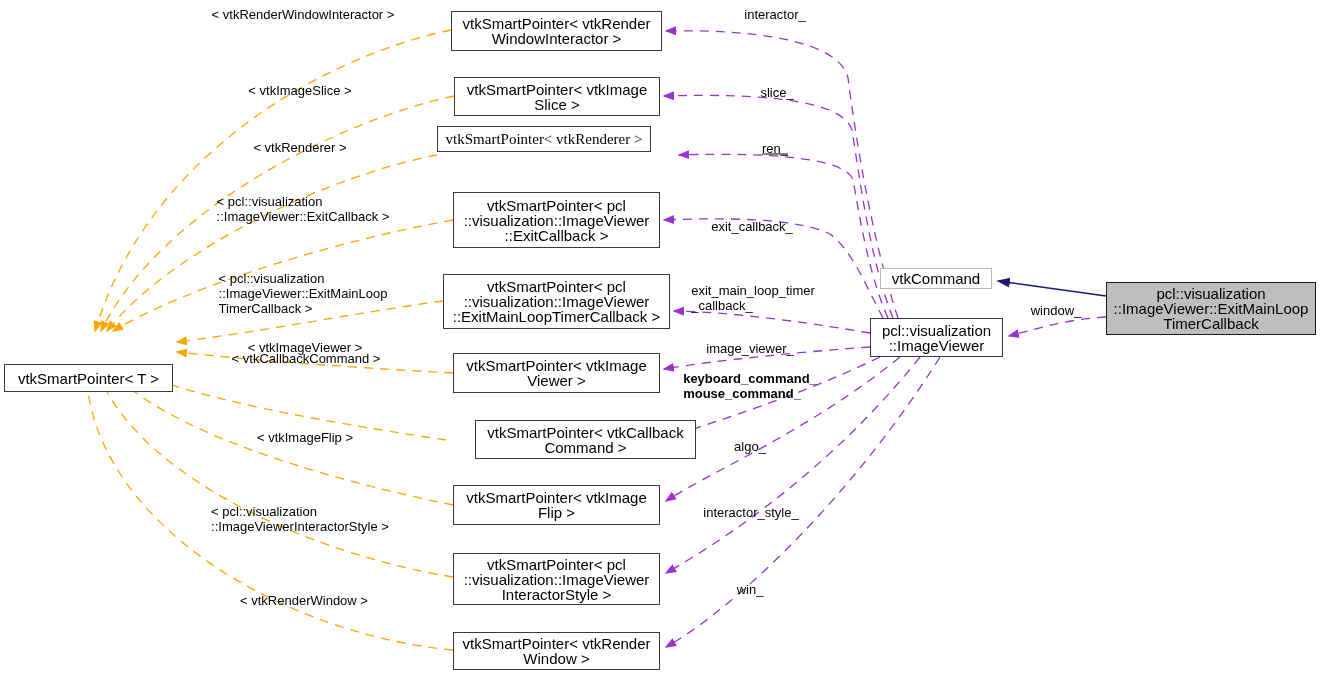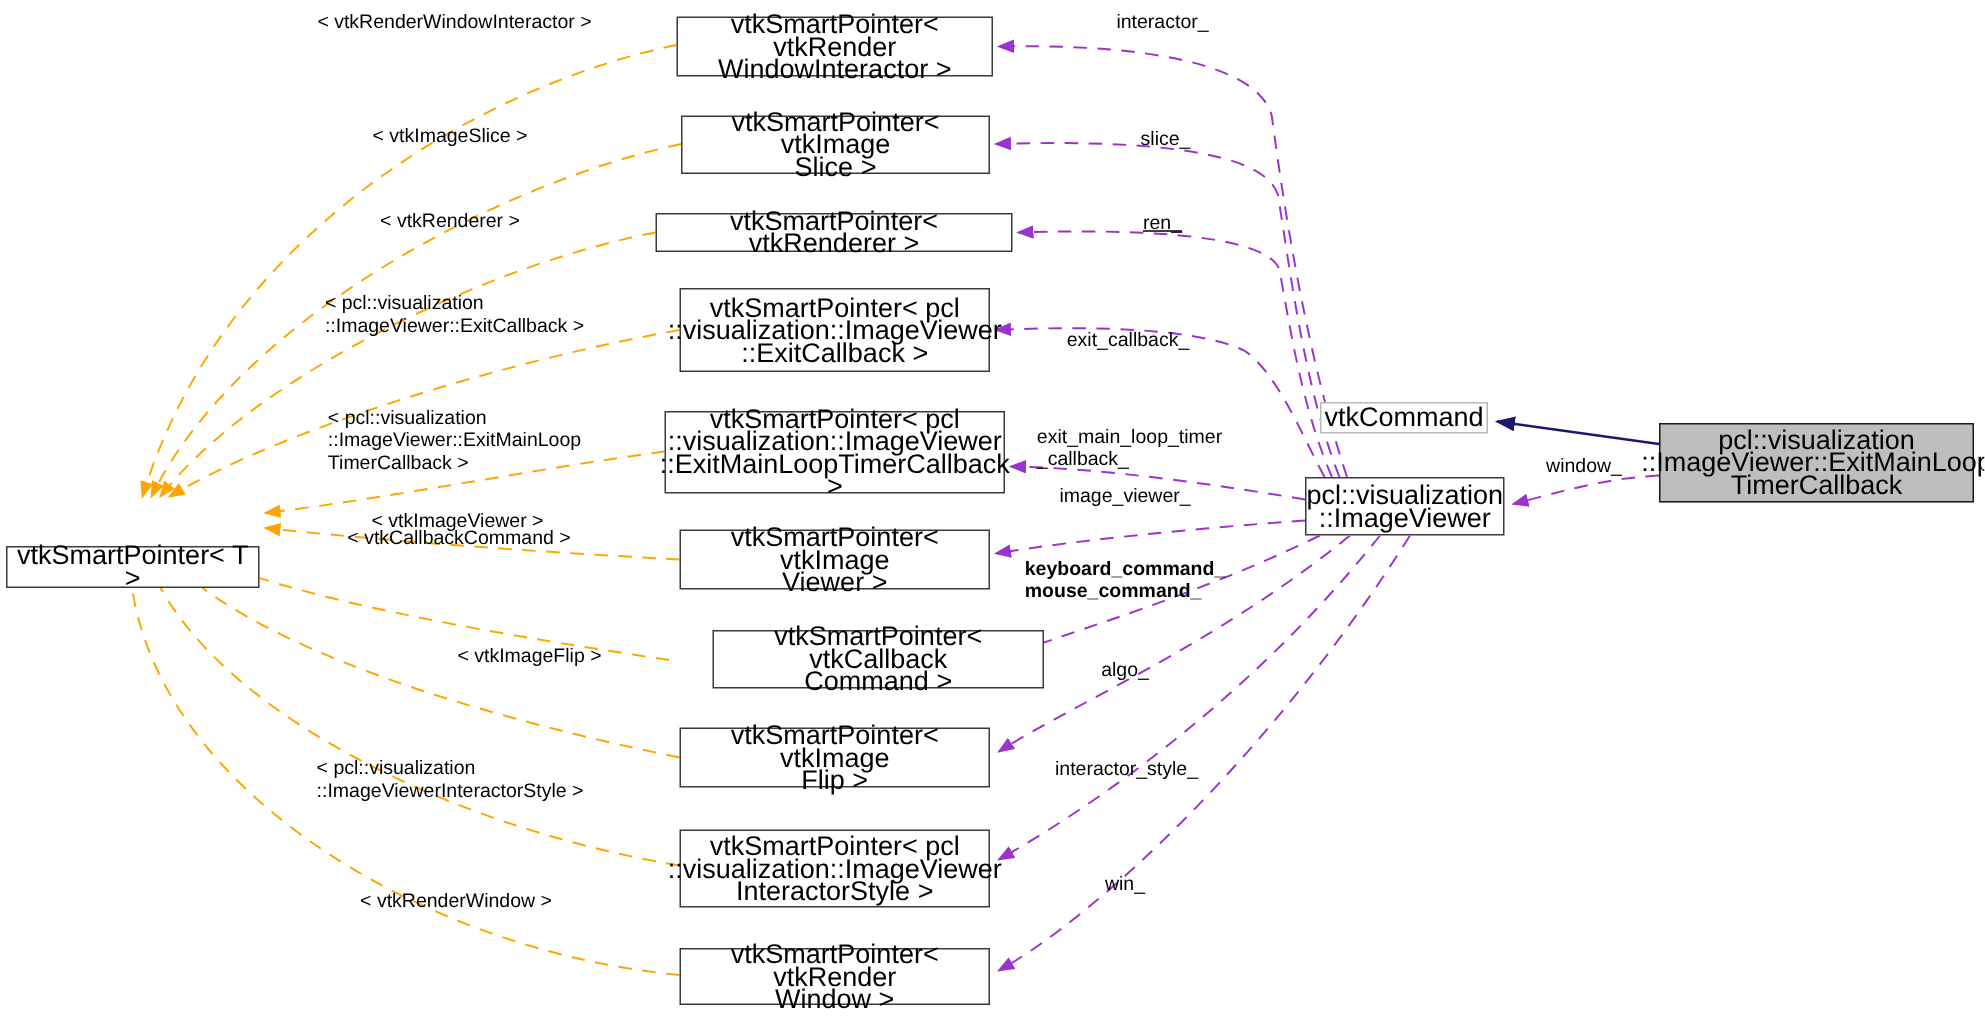--- a/index.html
+++ b/index.html
@@ -26,7 +26,7 @@
     position:absolute; box-sizing:border-box;
     display:flex; align-items:center; justify-content:center;
     background:var(--node-fill); border:1.5px solid var(--node-border);
-    font-size:18px; line-height:15px; text-align:center; white-space:pre-line;
+    font-size:15px; line-height:15px; text-align:center; white-space:pre-line;
     cursor:pointer;
   }
   .node.focal{background:var(--focal-fill); border-color:#1a1a1a; cursor:default;}

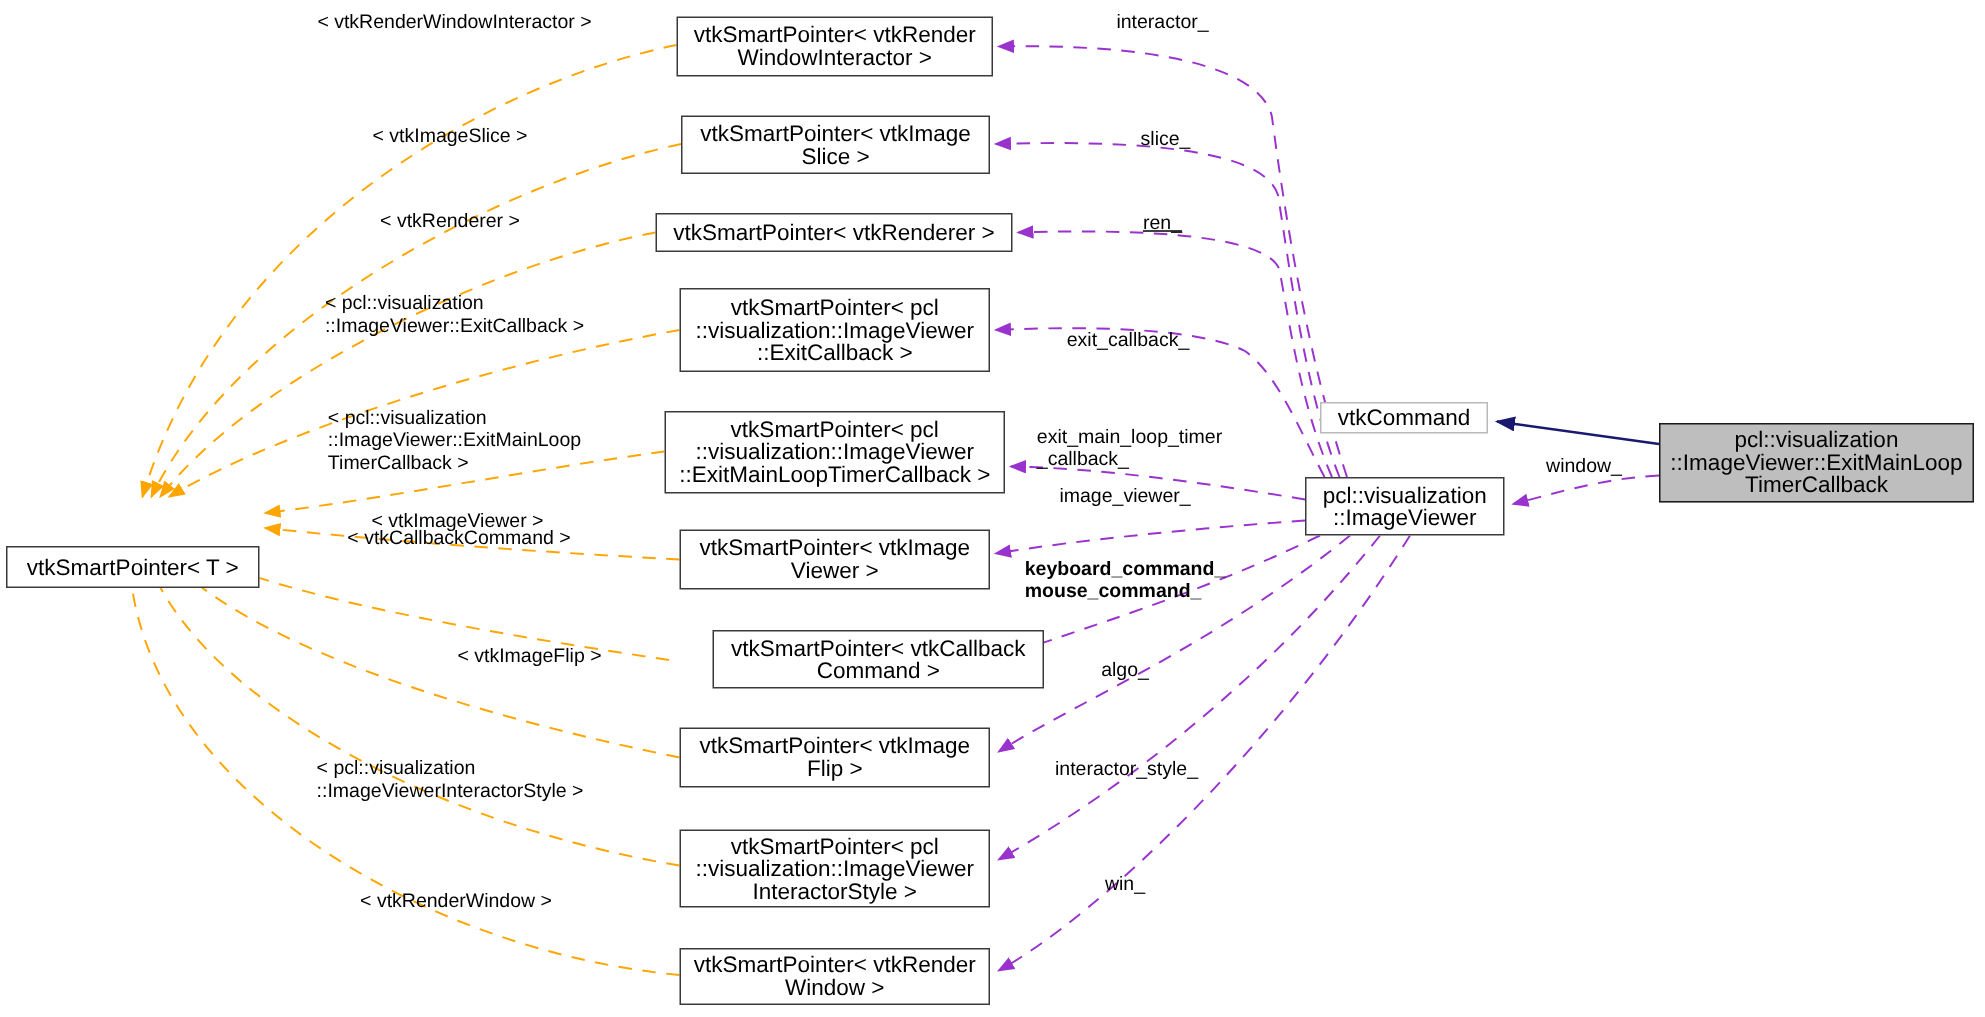--- a/index.html
+++ b/index.html
@@ -82,7 +82,7 @@
 WindowInteractor &gt;</div>
       <div class="node normal" style="left: 454px; top: 77px; width: 206px; height: 39px;">vtkSmartPointer&lt; vtkImage
 Slice &gt;</div>
-      <div class="node normal" style="left: 437px; top: 142px; width: 238px; height: 26px;">vtkSmartPointer&lt; vtkRenderer &gt;</div>
+      <div class="node normal" style="left: 437px; top: 126px; width: 214px; height: 26px; font-family: Liberation Serif, serif;">vtkSmartPointer&lt; vtkRenderer &gt;</div>
       <div class="node normal" style="left: 453px; top: 192px; width: 207px; height: 56px;">vtkSmartPointer&lt; pcl
 ::visualization::ImageViewer
 ::ExitCallback &gt;</div>

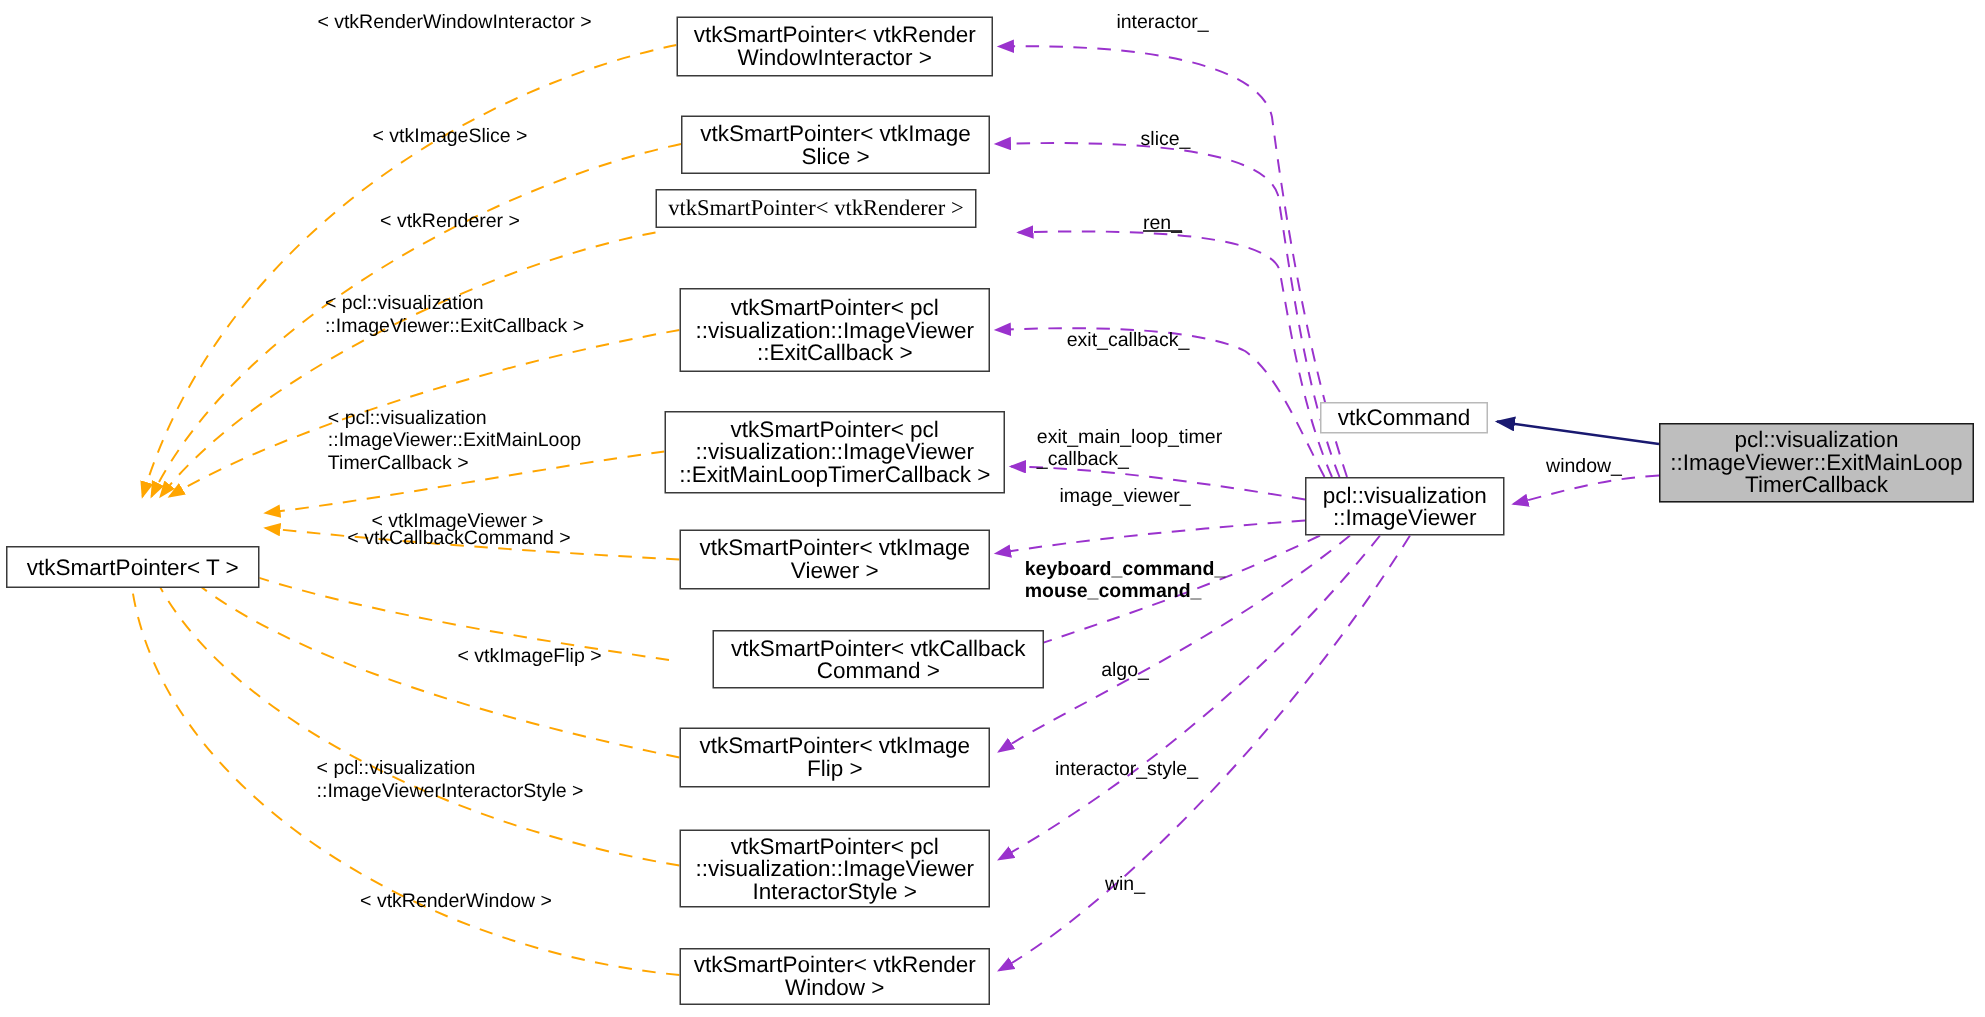--- a/index.html
+++ b/index.html
@@ -129,7 +129,7 @@
       <div class="edge-label" style="left: 752px; top: 226px;">exit_callback_</div>
       <div class="edge-label" style="left: 753px; top: 298px;">exit_main_loop_timer
 _callback_</div>
-      <div class="edge-label" style="left: 750px; top: 330px;">image_viewer_</div>
+      <div class="edge-label" style="left: 750px; top: 348px;">image_viewer_</div>
       <div class="edge-label" style="left: 750px; top: 386px; font-weight: bold;">keyboard_command_
 mouse_command_</div>
       <div class="edge-label" style="left: 750px; top: 446px;">algo_</div>

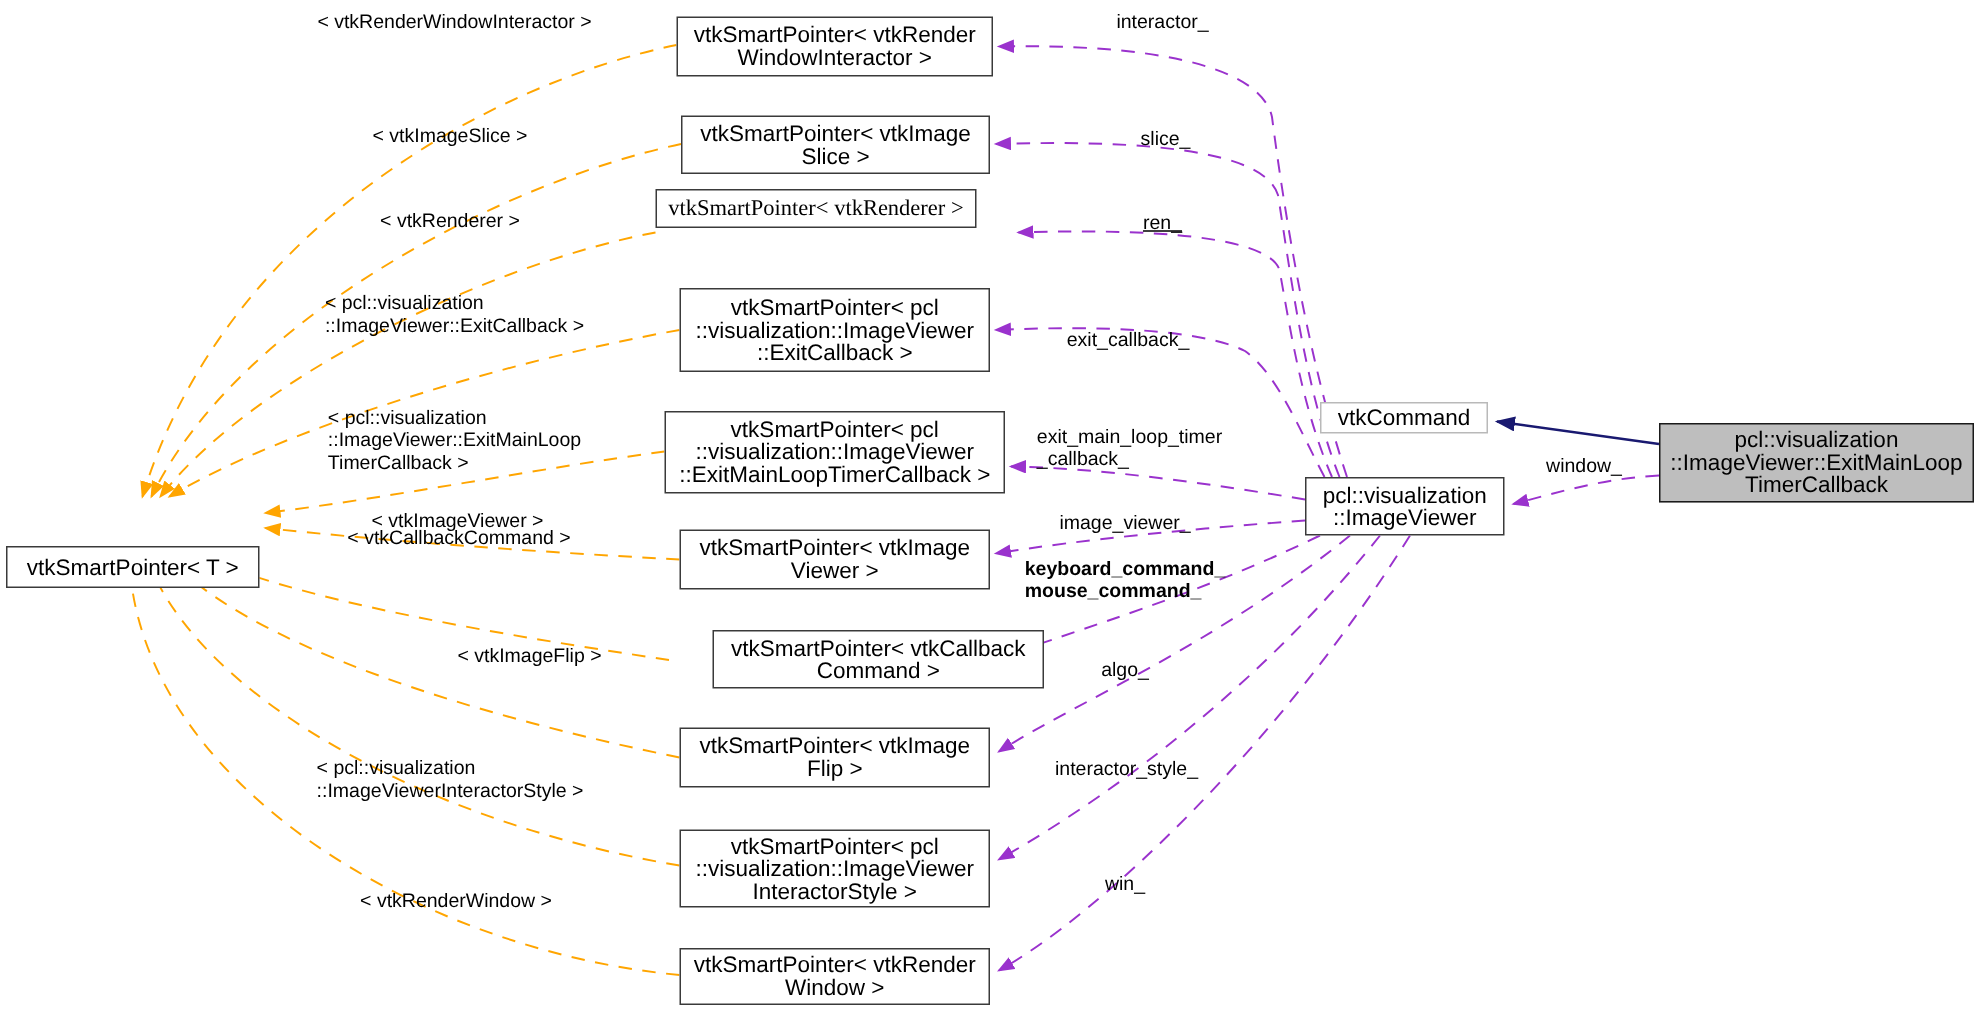--- a/index.html
+++ b/index.html
@@ -119,7 +119,7 @@
 TimerCallback &gt;</div>
       <div class="edge-label" style="left: 305px; top: 347px;">&lt; vtkImageViewer &gt;</div>
       <div class="edge-label" style="left: 306px; top: 358px;">&lt; vtkCallbackCommand &gt;</div>
-      <div class="edge-label" style="left: 305px; top: 437px; margin-left: 48px;">&lt; vtkImageFlip &gt;</div>
+      <div class="edge-label" style="left: 305px; top: 437px;">&lt; vtkImageFlip &gt;</div>
       <div class="edge-label" style="left: 300px; top: 519px;">&lt; pcl::visualization
 ::ImageViewerInteractorStyle &gt;</div>
       <div class="edge-label" style="left: 304px; top: 600px;">&lt; vtkRenderWindow &gt;</div>

